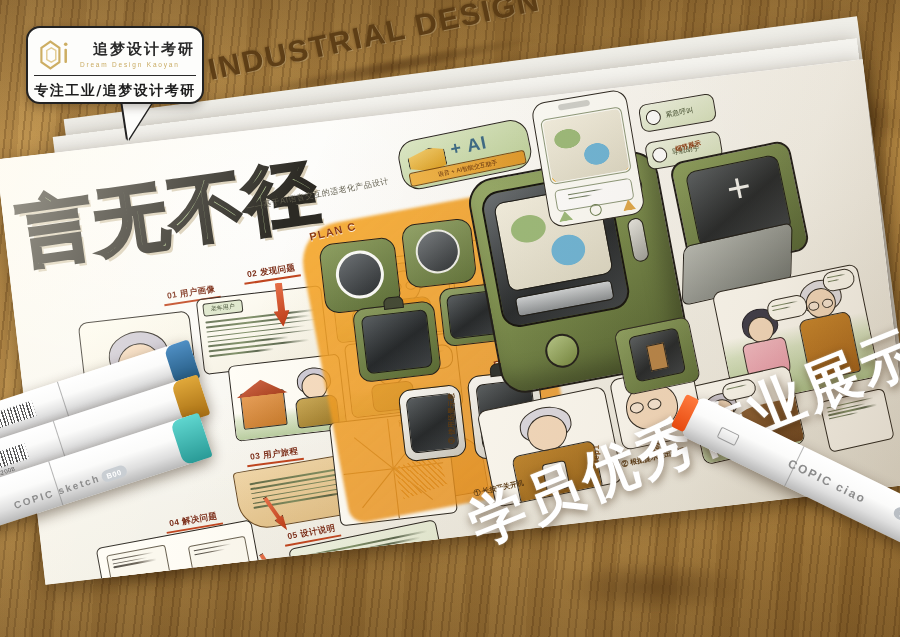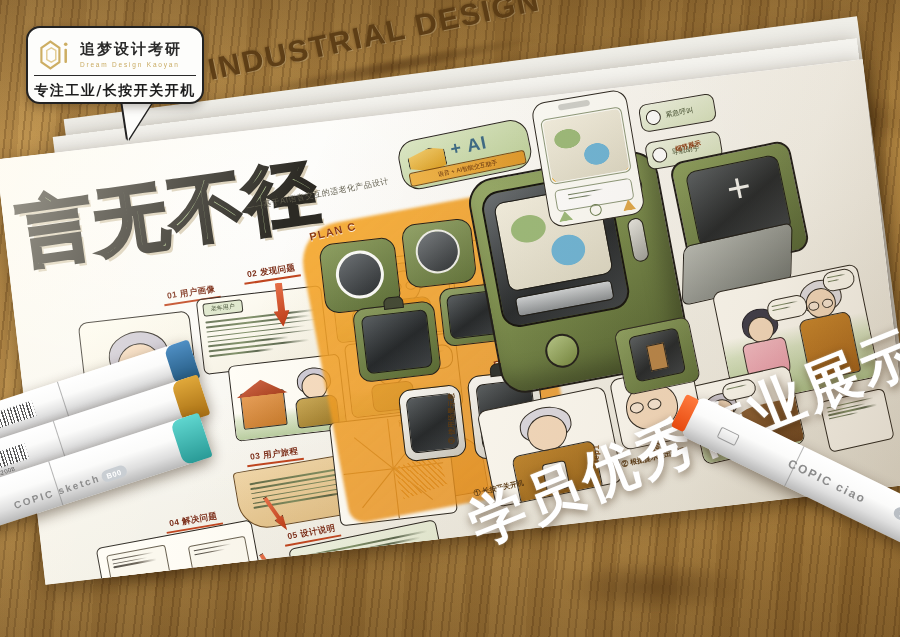--- a/index.html
+++ b/index.html
@@ -223,6 +223,7 @@
     font-family:"DejaVu Sans","Liberation Sans",sans-serif;
     font-size:15px; font-weight:700; color:#2a2a2a; letter-spacing:2px; line-height:1.05;
     white-space:nowrap;
+    text-align:right;
   }
   #badge-sub {
     font-size:6.5px; color:#c9ab62; letter-spacing:1.8px; margin-top:3px; white-space:nowrap;

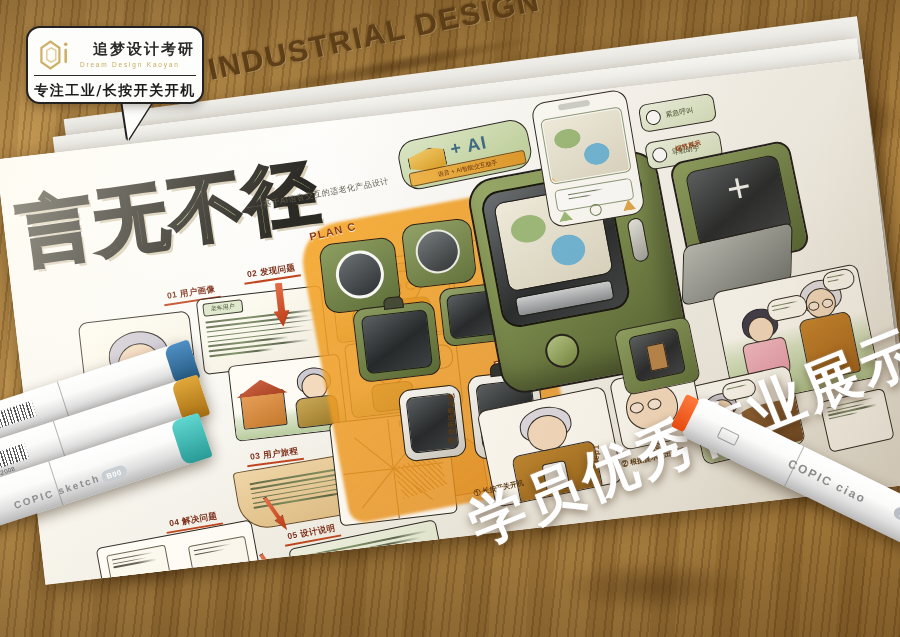--- a/index.html
+++ b/index.html
@@ -780,7 +780,7 @@
       </div>
     </div>
     <div id="badge-divider"></div>
-    <div id="badge-row2">专注工业/长按开关开机</div>
+    <div id="badge-row2">专注工业/追梦设计考研</div>
   </div>
 
 </div>

